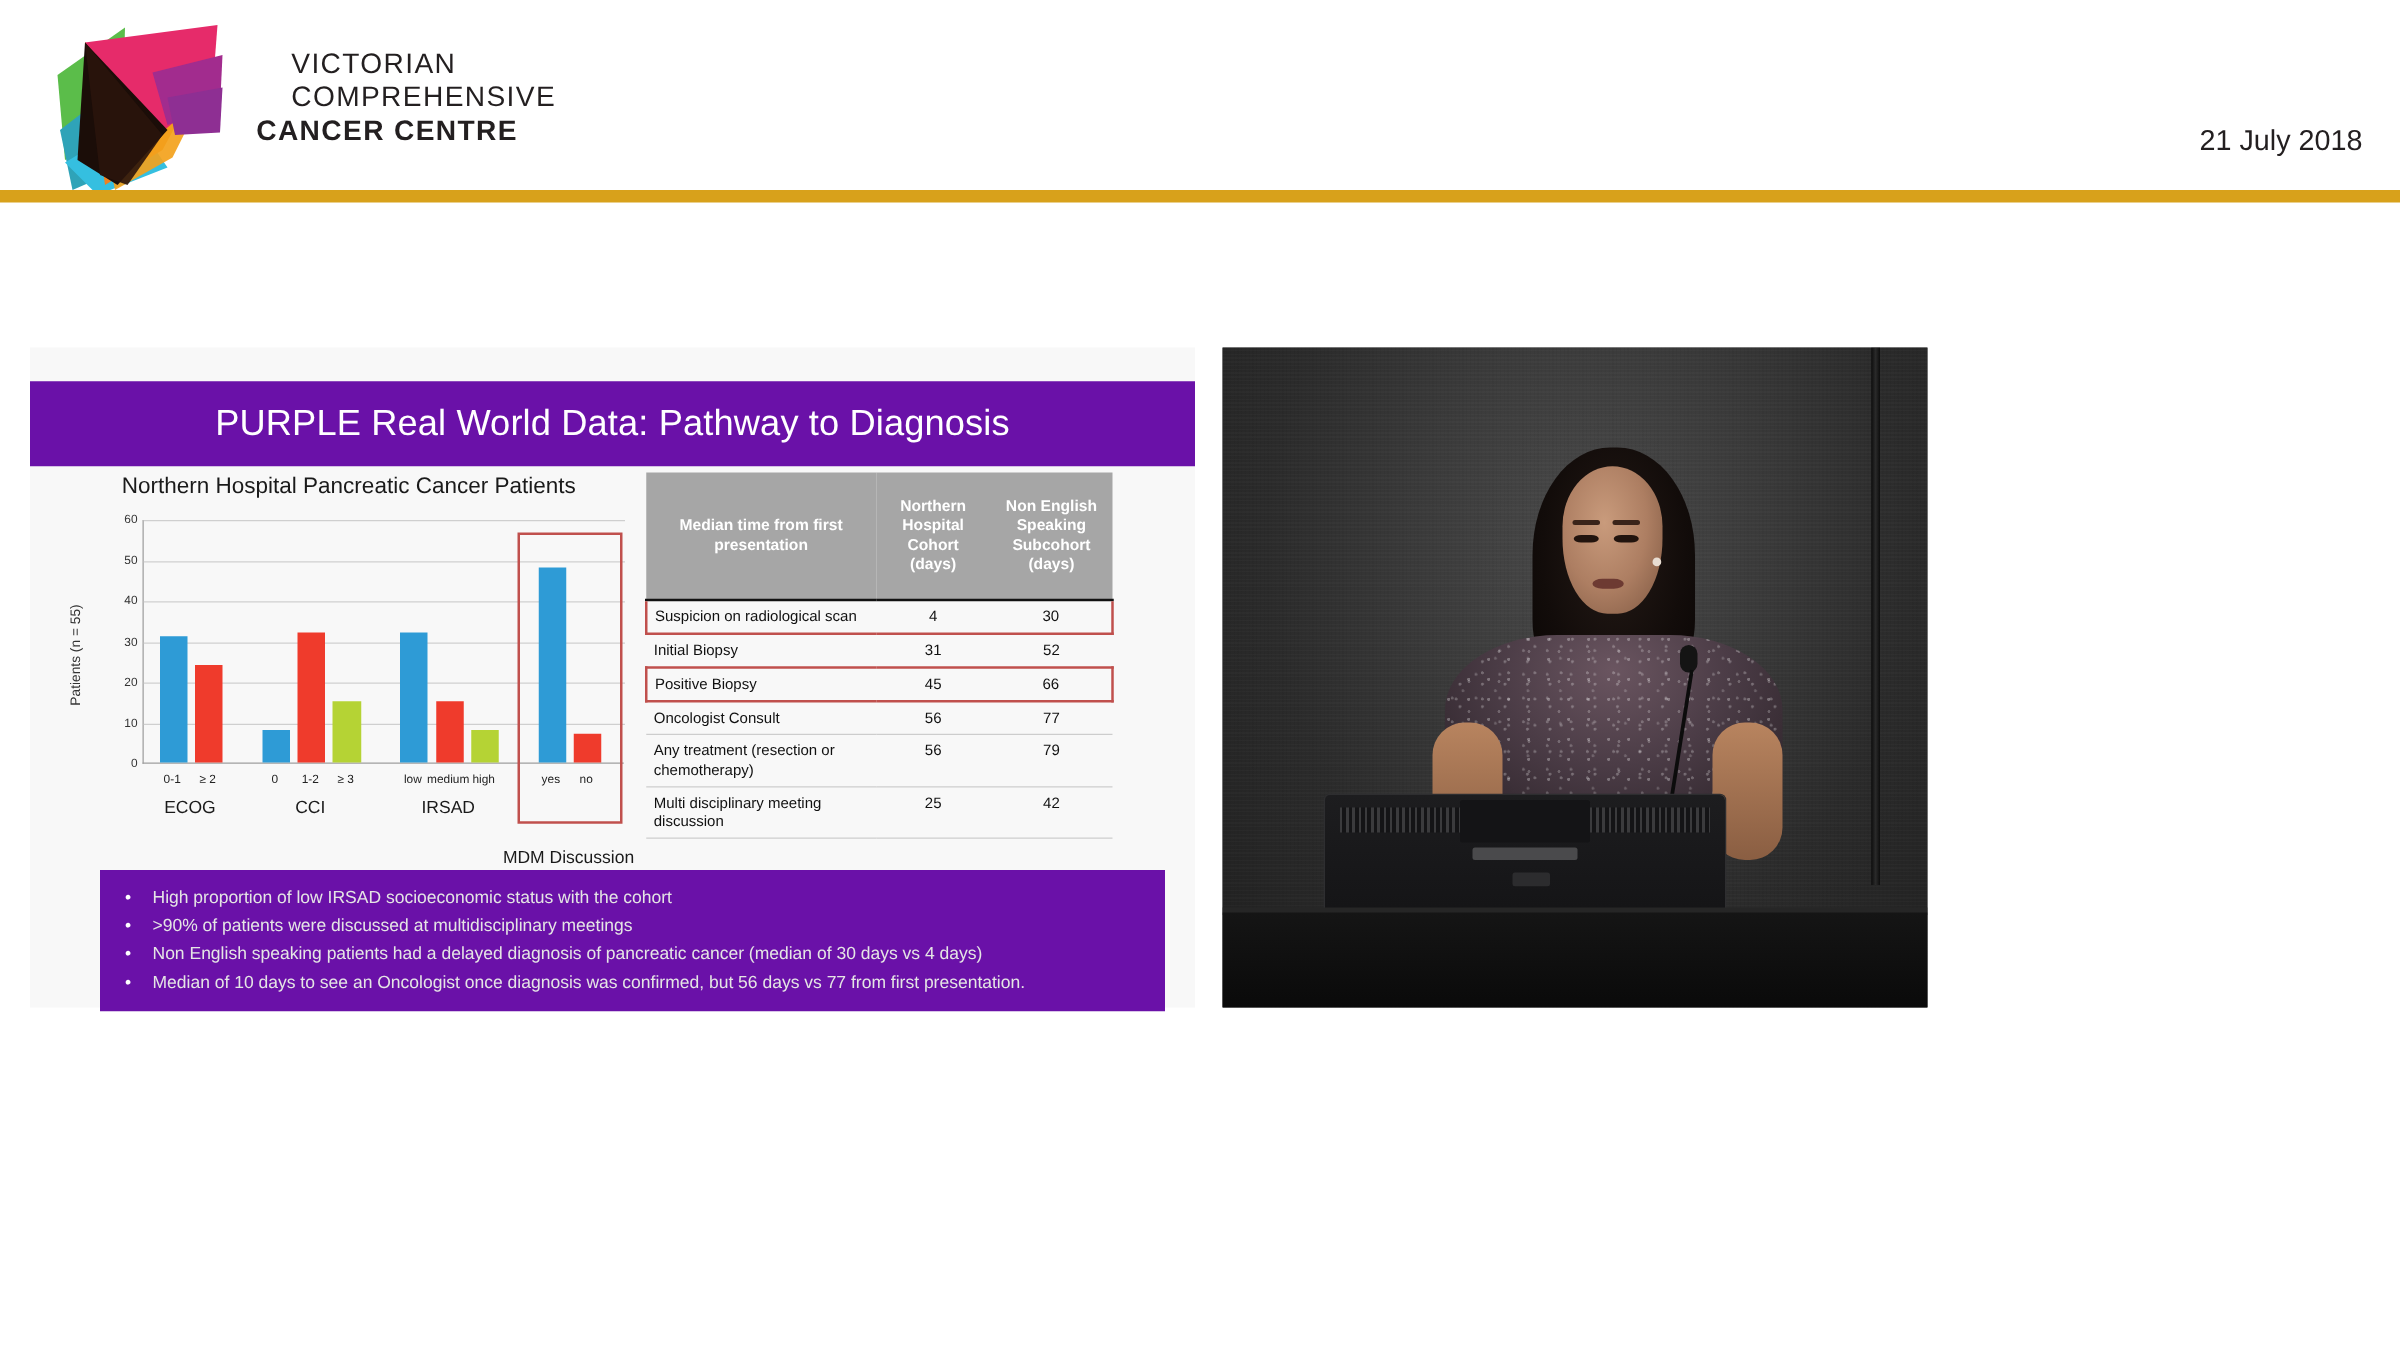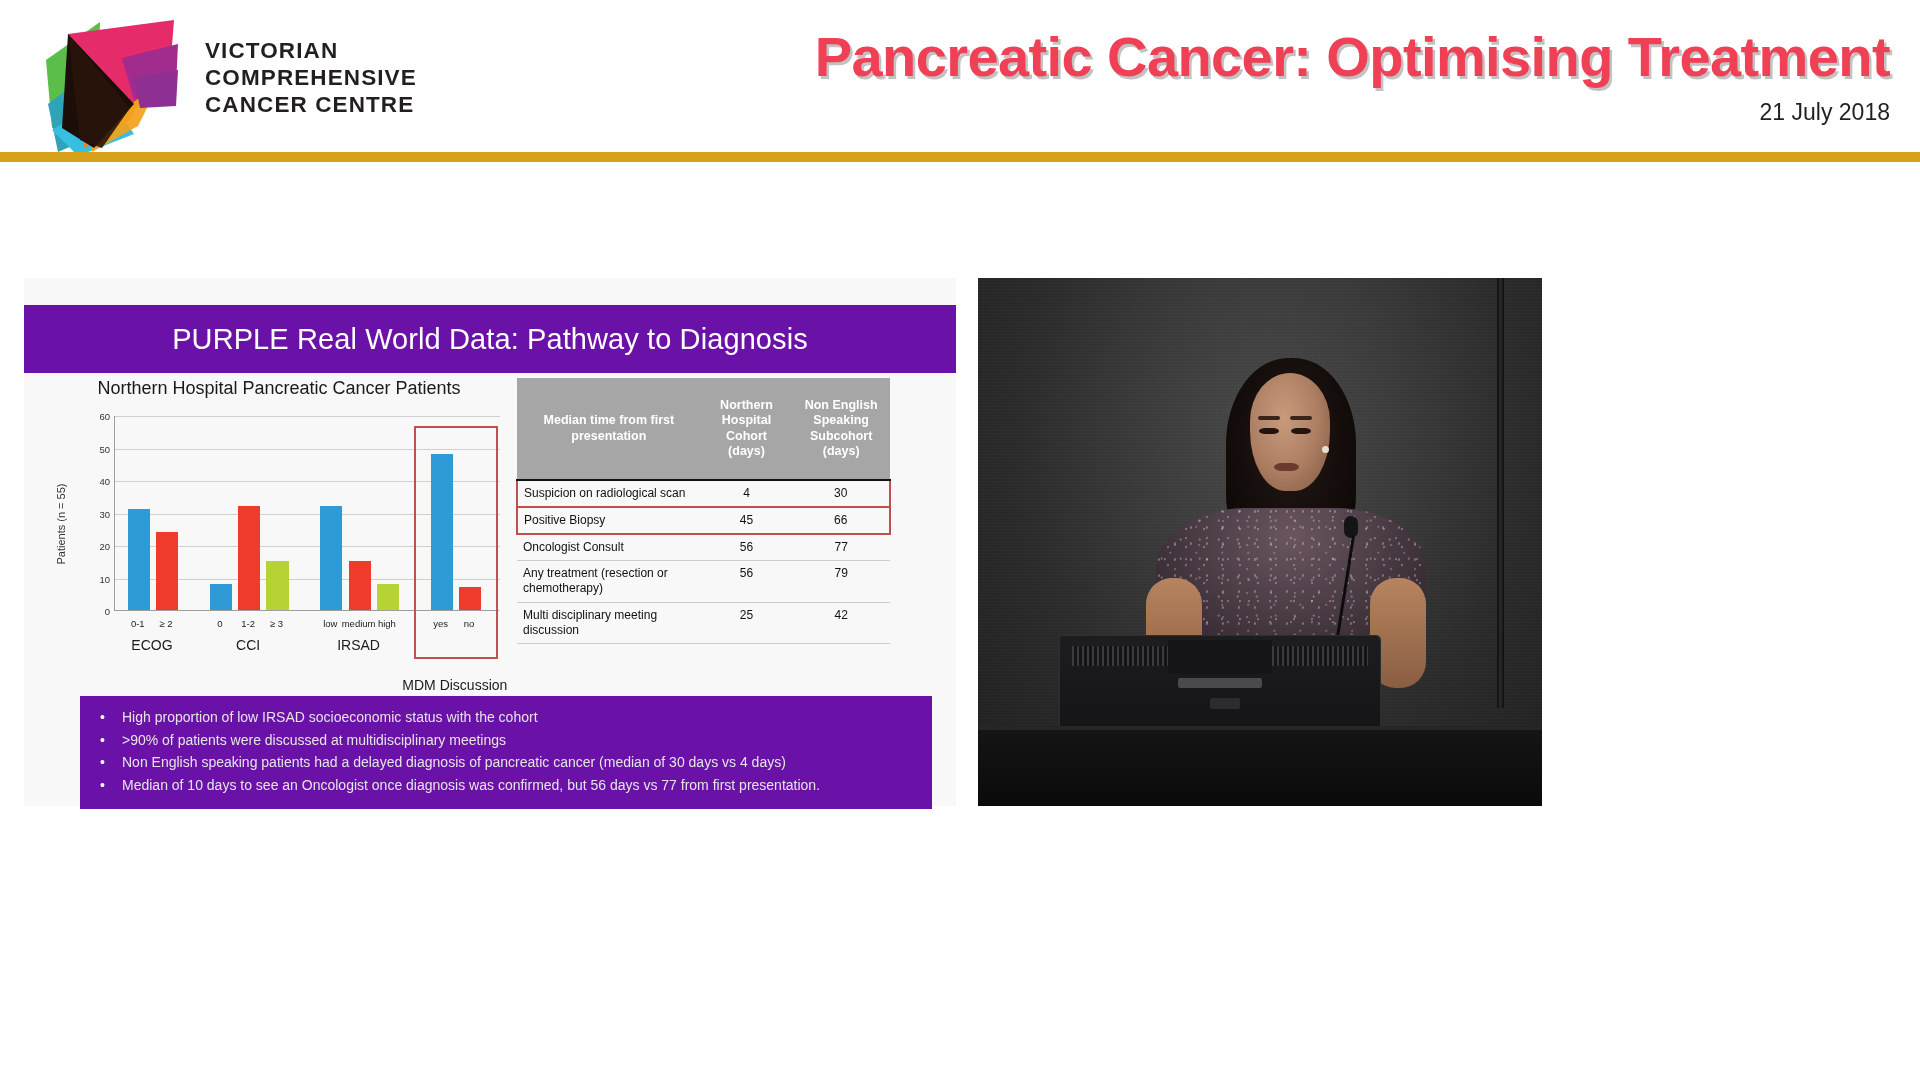--- a/index.html
+++ b/index.html
@@ -32,7 +32,7 @@
     color: #231f20;
     white-space: nowrap;
   }
-  .wm-line.thin { font-weight: 700; }
+  .wm-line.thin { font-weight: 400; margin-left: 28px; }
   .wm-line.bold { font-weight: 700; }
 
   #header-title {

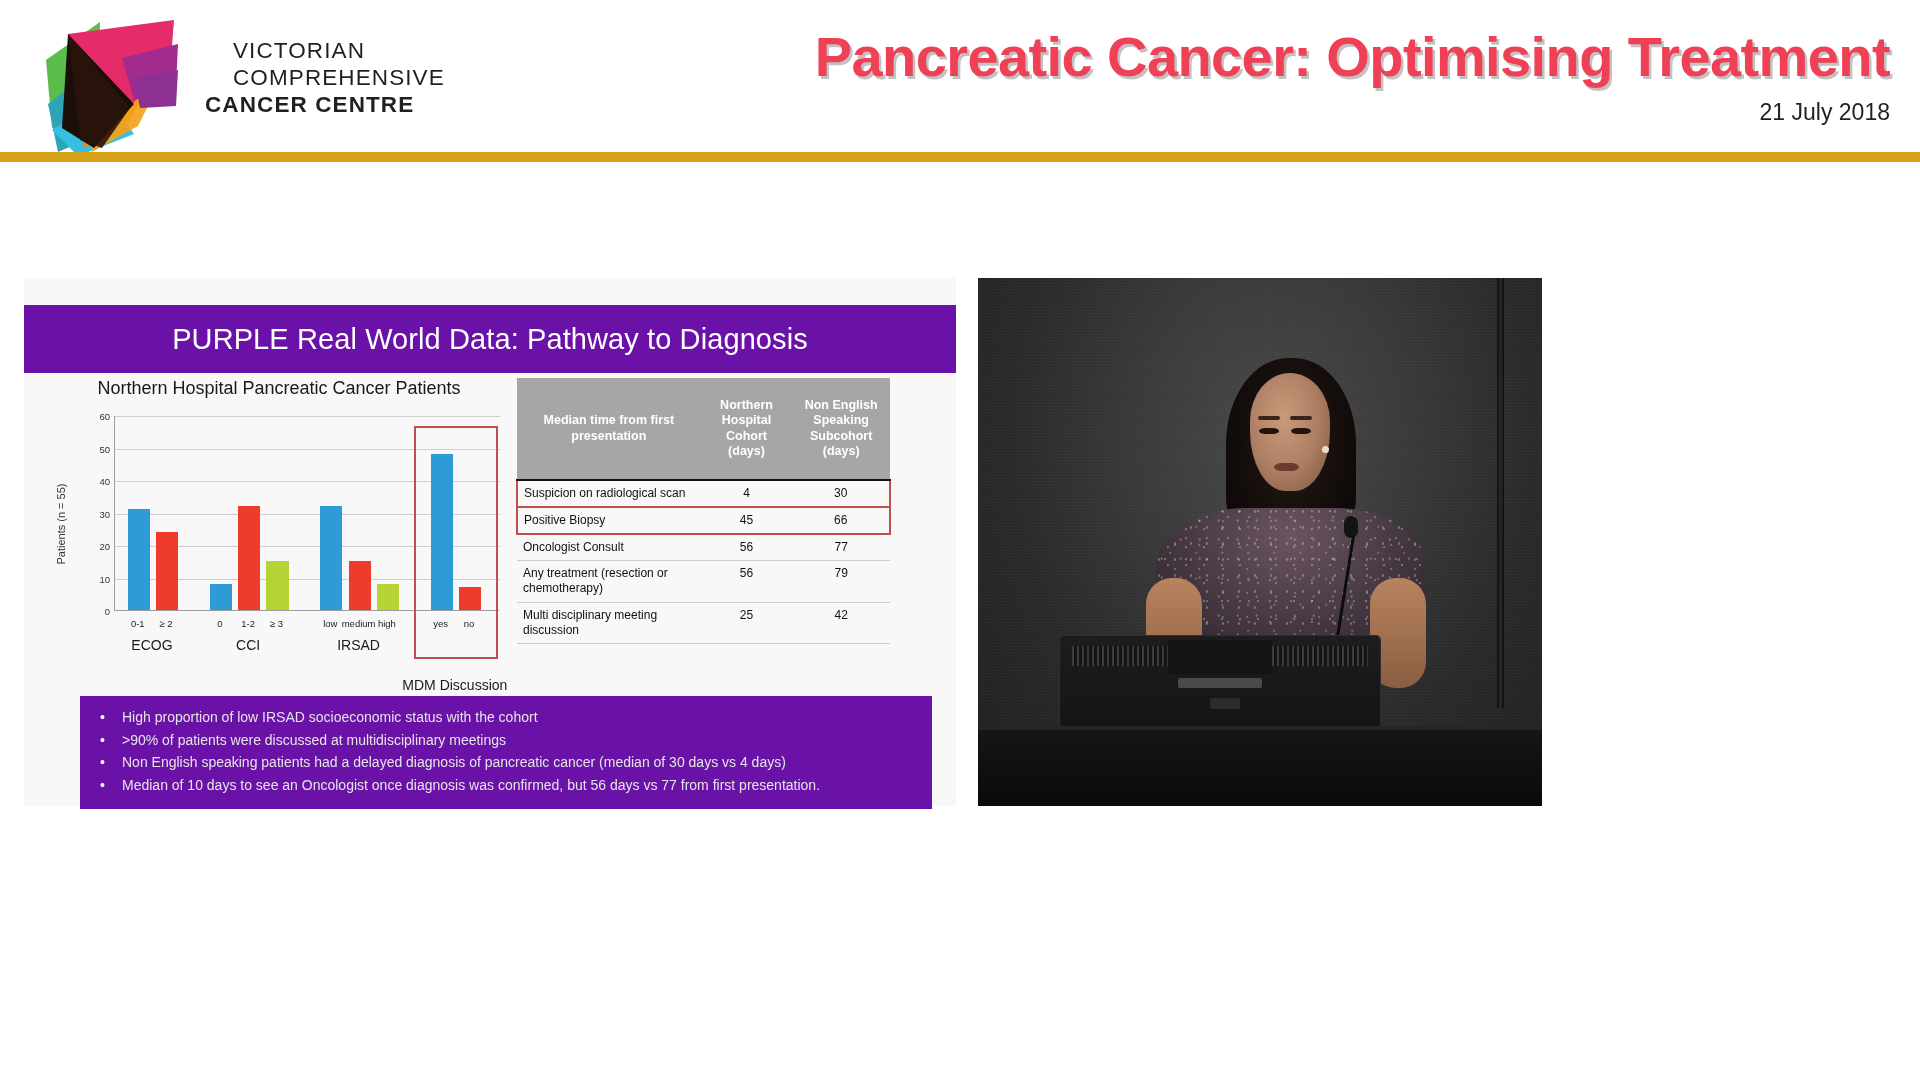--- a/index.html
+++ b/index.html
@@ -343,7 +343,6 @@
     <div class="wm-line bold">CANCER CENTRE</div>
   </div>
 
-  <div id="header-title">Pancreatic Cancer: Optimising Treatment</div>
   <div id="header-date">21 July 2018</div>
   <div id="header-rule"></div>
 </div>

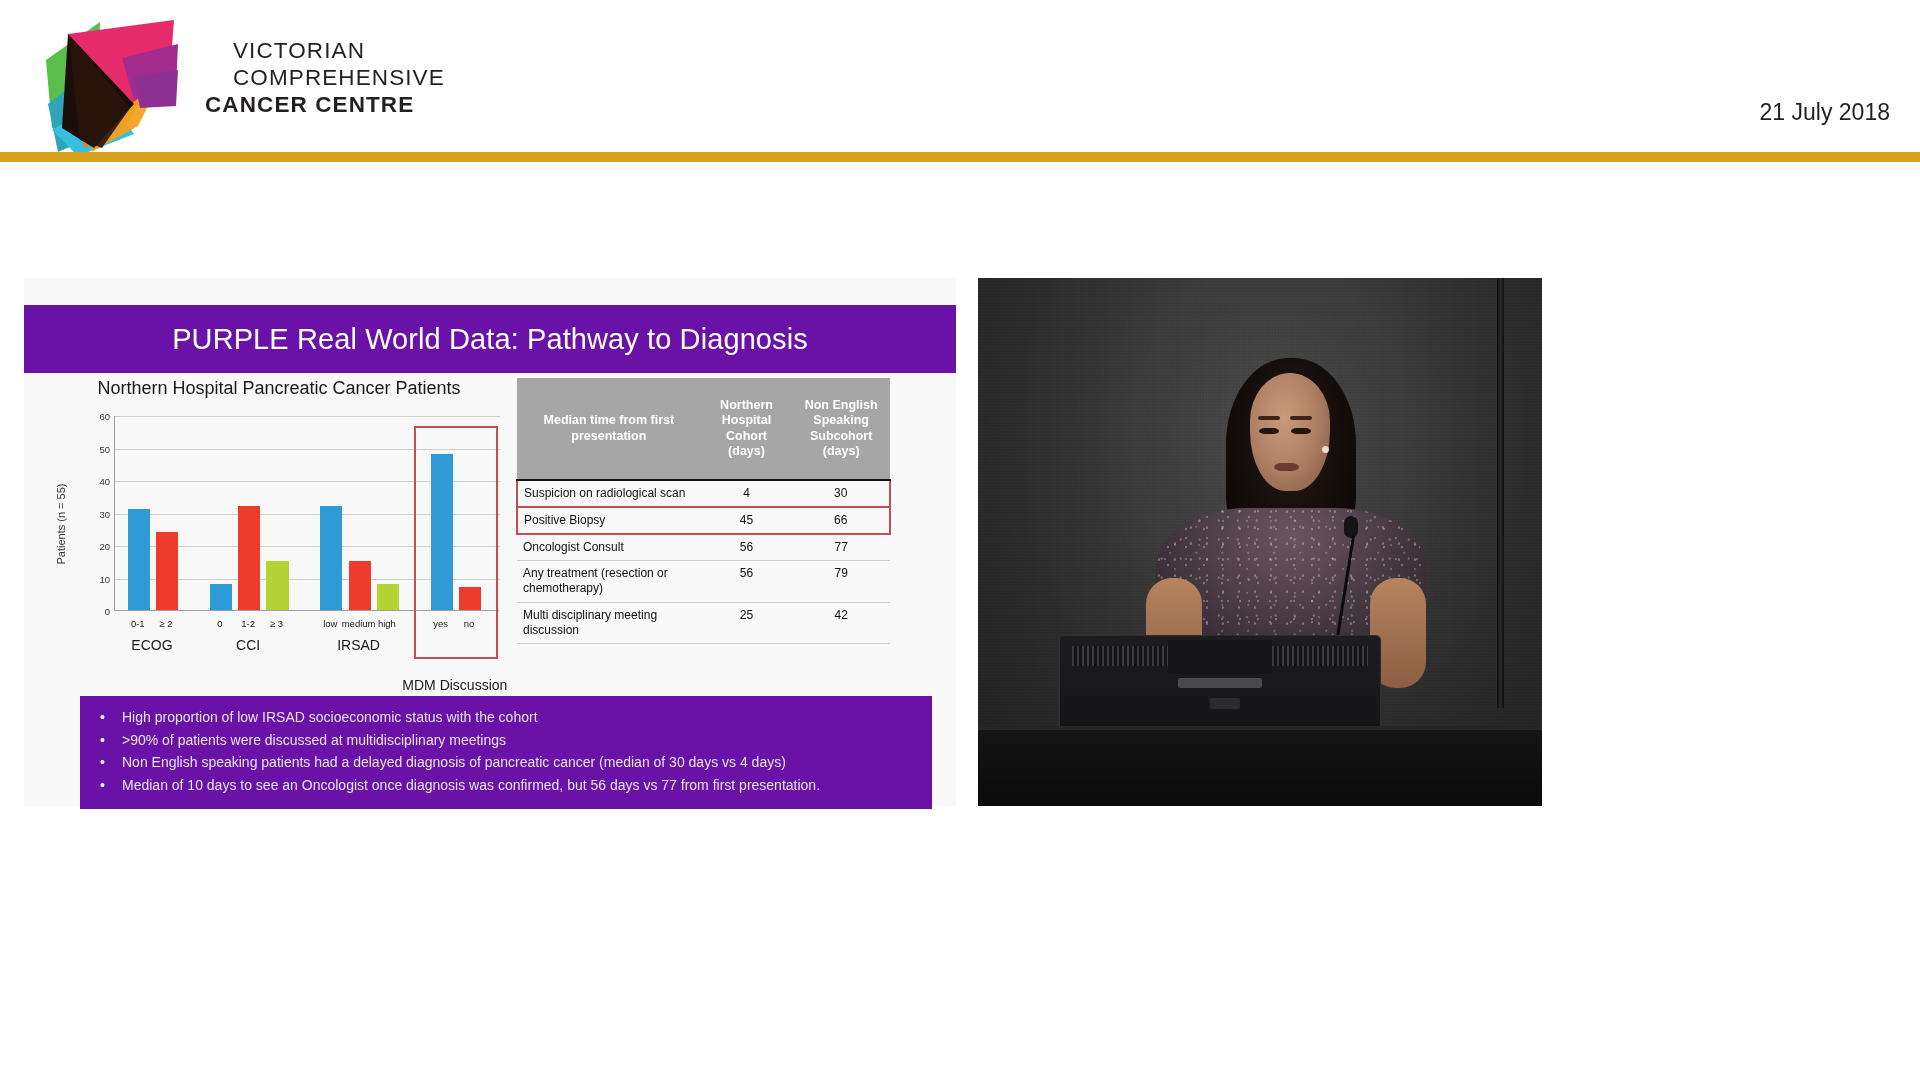--- a/index.html
+++ b/index.html
@@ -413,6 +413,11 @@
             <td class="c1">4</td>
             <td class="c2">30</td>
           </tr>
+          <tr>
+            <td class="c0">Initial  Biopsy</td>
+            <td class="c1">31</td>
+            <td class="c2">52</td>
+          </tr>
           <tr class="hl">
             <td class="c0">Positive Biopsy</td>
             <td class="c1">45</td>

